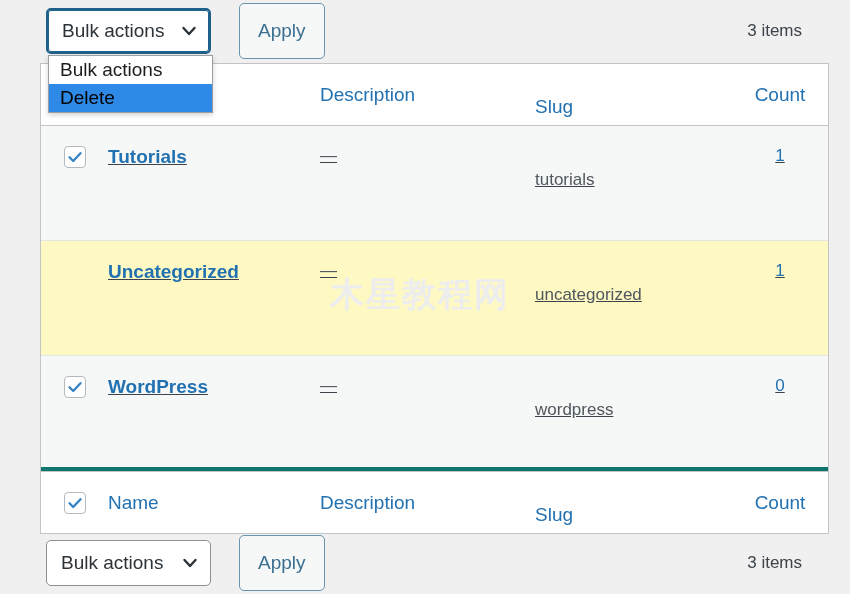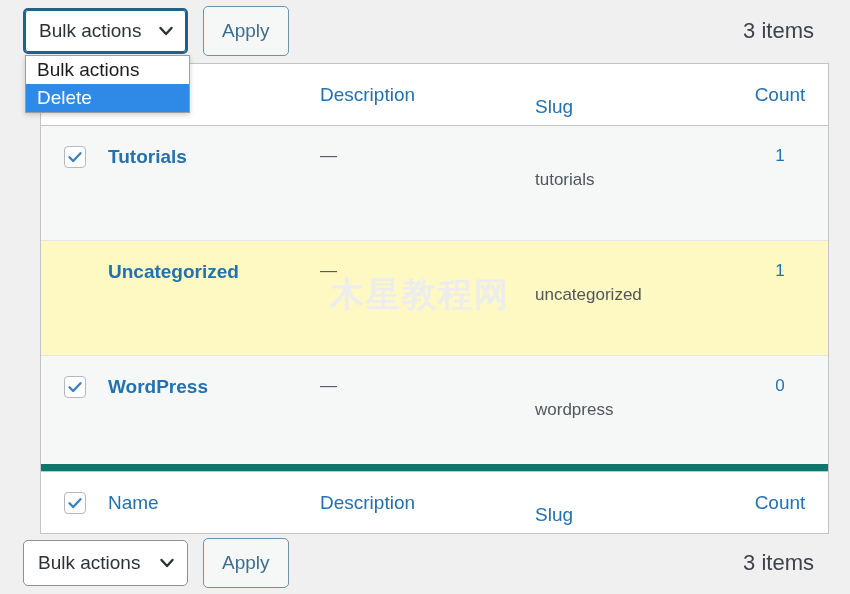--- a/index.html
+++ b/index.html
@@ -32,7 +32,7 @@
 
   .bulk-wrap {
     position: relative;
-    margin-left: 23px;
+    margin-left: 46px;
   }
 
   .bulk-select {

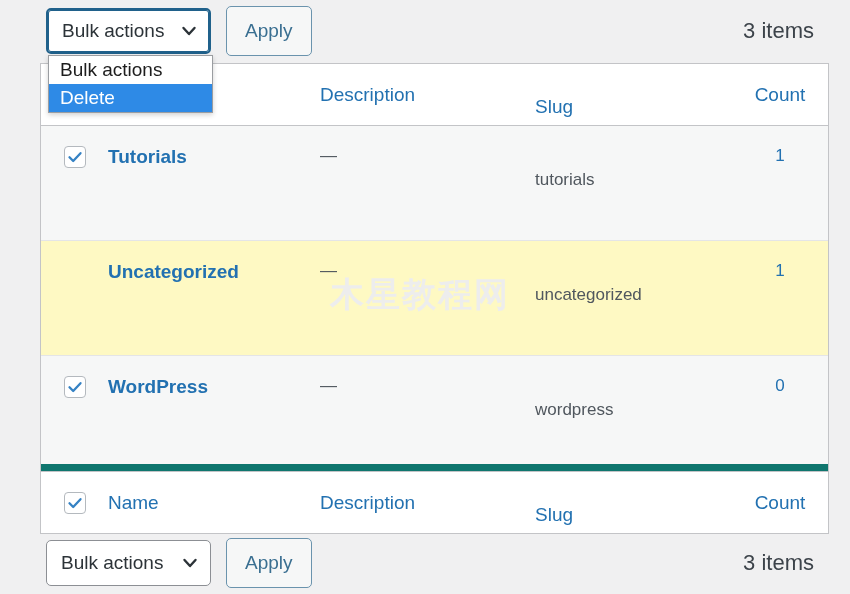--- a/index.html
+++ b/index.html
@@ -62,8 +62,8 @@
   }
 
   .apply-btn {
-    margin-left: 15px;
-    height: 50px;
+    margin-left: 28px;
+    height: 56px;
     box-sizing: border-box;
     min-width: 80px;
     padding: 0 18px;

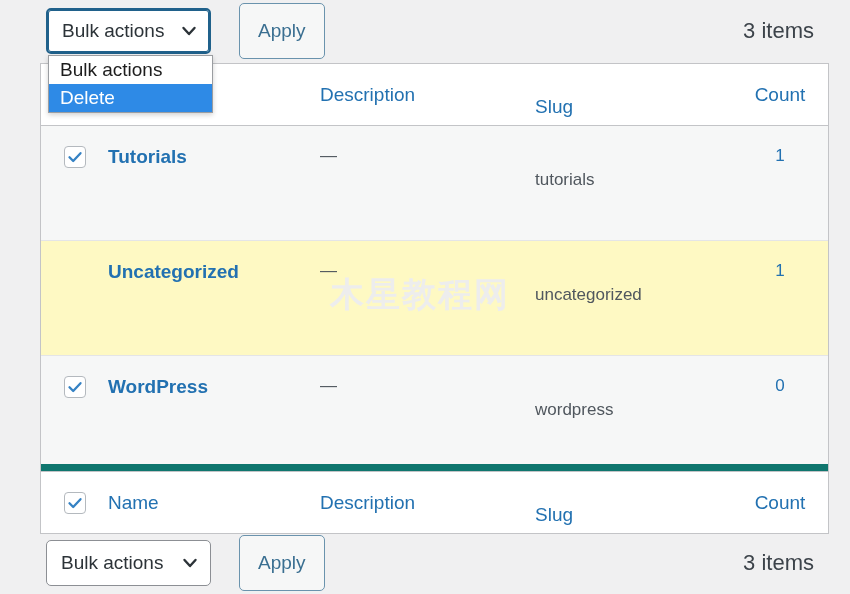--- a/index.html
+++ b/index.html
@@ -81,8 +81,8 @@
 
   .items-count {
     margin-left: auto;
-    margin-right: 36px;
-    font-size: 22px;
+    margin-right: 48px;
+    font-size: 17px;
     color: #3c434a;
   }
 

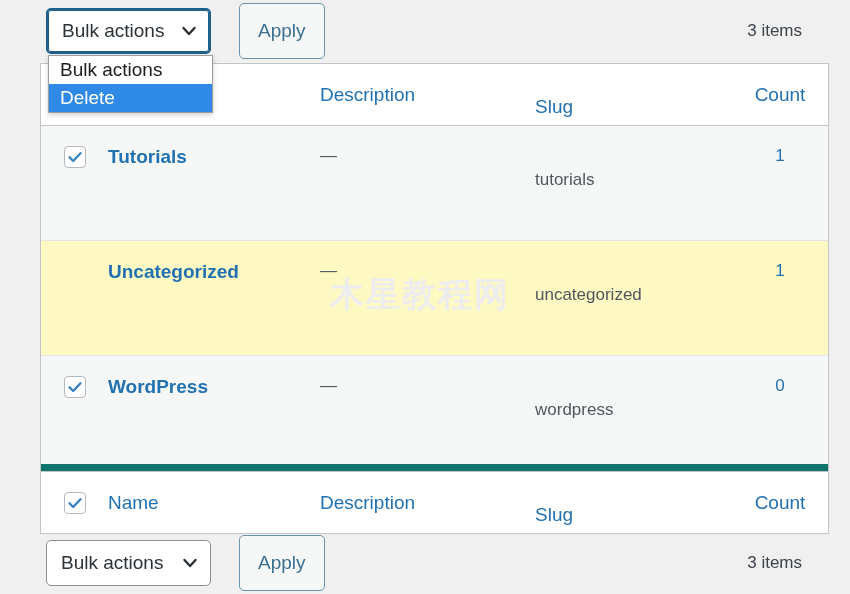--- a/index.html
+++ b/index.html
@@ -109,7 +109,7 @@
   }
   .dropdown-option.selected {
     background: #2e8ae6;
-    color: #ffffff;
+    color: #000000;
   }
 
   

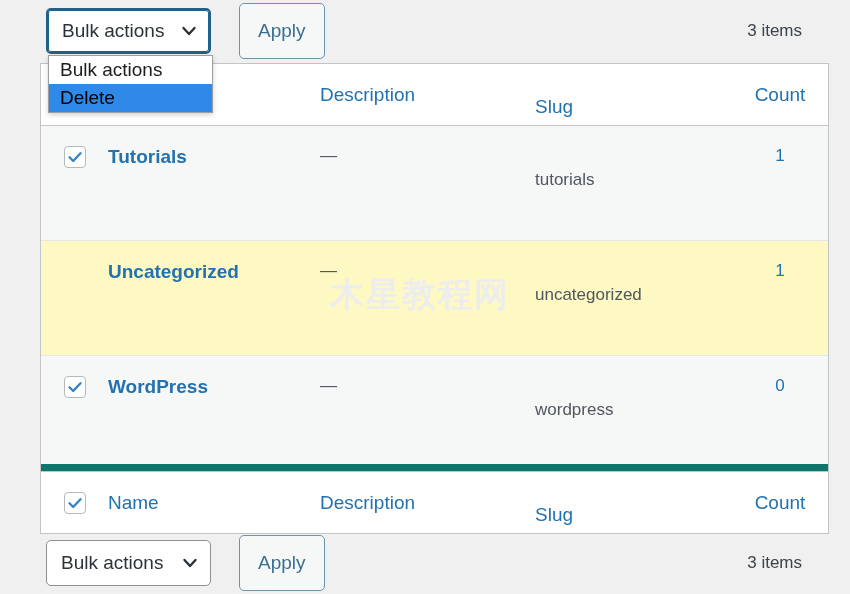--- a/index.html
+++ b/index.html
@@ -140,6 +140,7 @@
   .tbody-row {
     height: 115px;
     border-bottom: 1px solid #e4e5e7;
+    text-decoration: underline;
   }
   .tbody-row.alt { background: #f6f7f7; }
   .tbody-row.last { border-bottom: 7px solid #0f766e; }

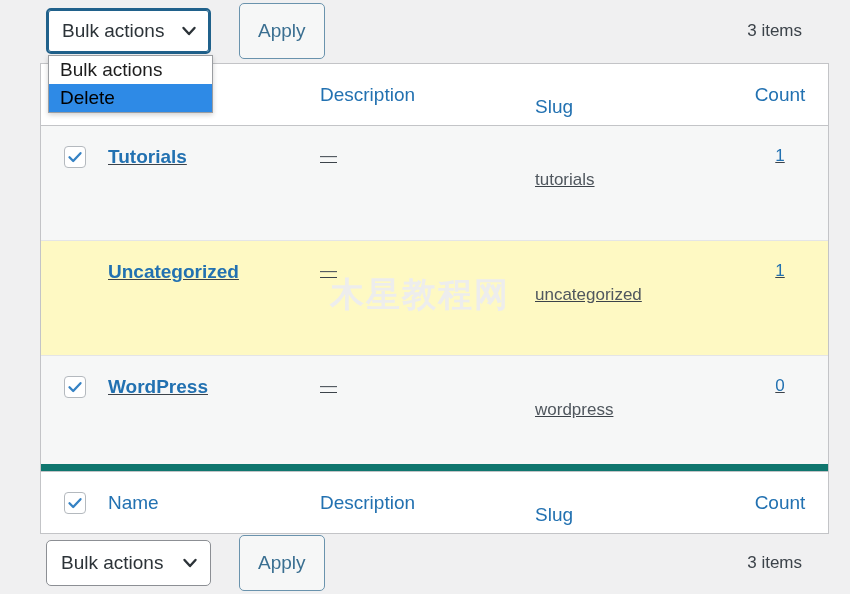--- a/index.html
+++ b/index.html
@@ -143,7 +143,7 @@
     text-decoration: underline;
   }
   .tbody-row.alt { background: #f6f7f7; }
-  .tbody-row.last { border-bottom: 7px solid #0f766e; }
+  .tbody-row.last { border-bottom: 4px solid #0f766e; }
 
   .col-cb {
     width: 67px;

